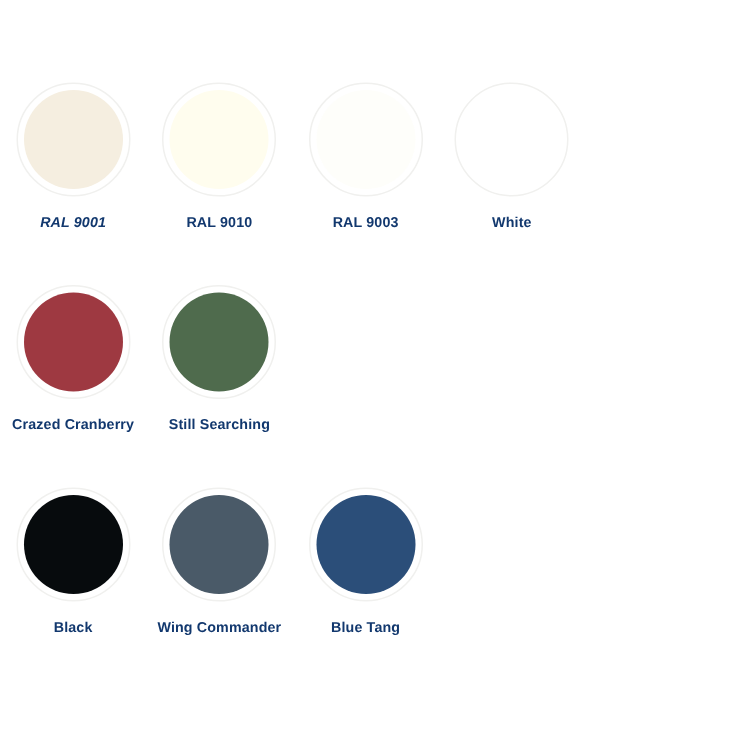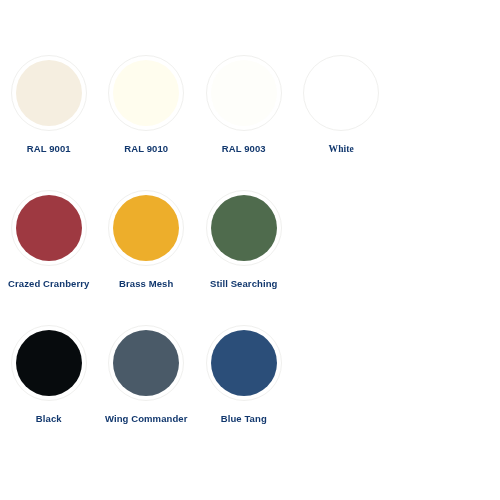--- a/index.html
+++ b/index.html
@@ -80,7 +80,7 @@
       <div class="swatch-ring" style="border-color: rgb(240, 240, 238);">
         <div class="swatch-disc" style="background: rgb(245, 238, 224);"></div>
       </div>
-      <div class="swatch-label" style="color: rgb(18, 56, 110);">RAL 9001</div>
+      <div class="swatch-label" style="color: rgb(18, 56, 110); font-style: italic;">RAL 9001</div>
     </div>
     <div class="swatch-cell">
       <div class="swatch-ring" style="border-color: rgb(240, 240, 238);">

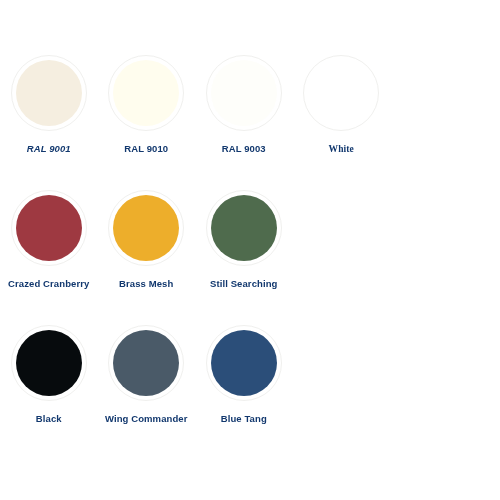--- a/index.html
+++ b/index.html
@@ -98,7 +98,7 @@
       <div class="swatch-ring" style="border-color: rgb(240, 240, 238);">
         <div class="swatch-disc" style="background: rgb(255, 255, 255);"></div>
       </div>
-      <div class="swatch-label" style="color: rgb(18, 56, 110); font-family: Liberation Serif, serif;">White</div>
+      <div class="swatch-label" style="color: rgb(18, 56, 110);">White</div>
     </div>
   </div>
 

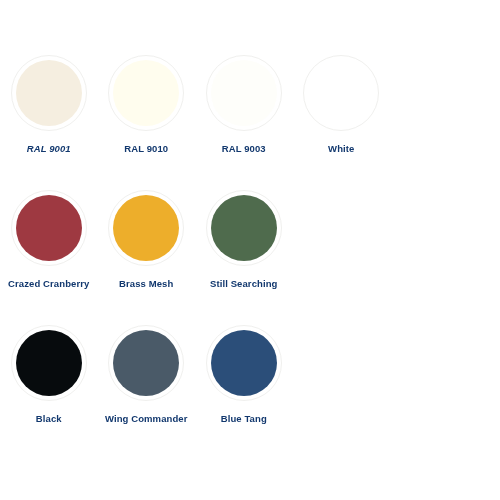--- a/index.html
+++ b/index.html
@@ -111,12 +111,6 @@
     </div>
     <div class="swatch-cell">
       <div class="swatch-ring" style="border-color: rgb(240, 240, 238);">
-        <div class="swatch-disc" style="background: rgb(237, 174, 43);"></div>
-      </div>
-      <div class="swatch-label" style="color: rgb(18, 56, 110);">Brass Mesh</div>
-    </div>
-    <div class="swatch-cell">
-      <div class="swatch-ring" style="border-color: rgb(240, 240, 238);">
         <div class="swatch-disc" style="background: rgb(79, 107, 77);"></div>
       </div>
       <div class="swatch-label" style="color: rgb(18, 56, 110); text-align: right;">Still Searching</div>

